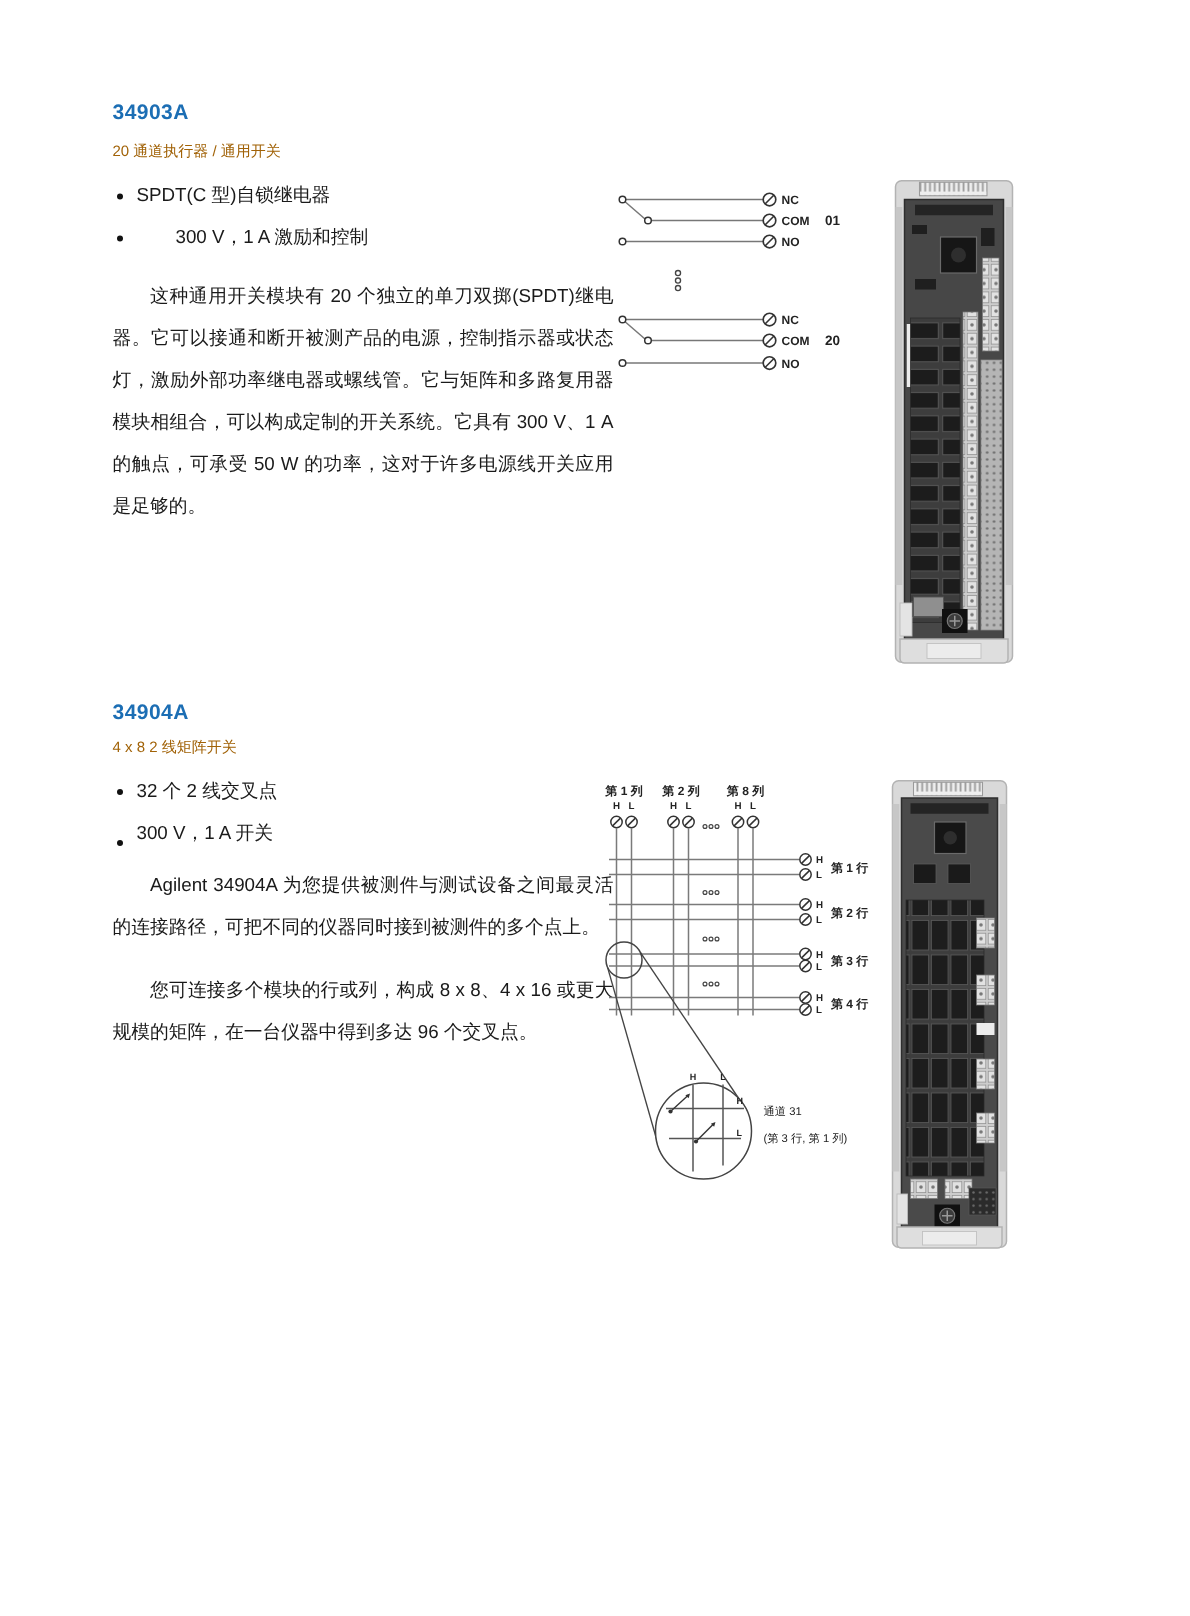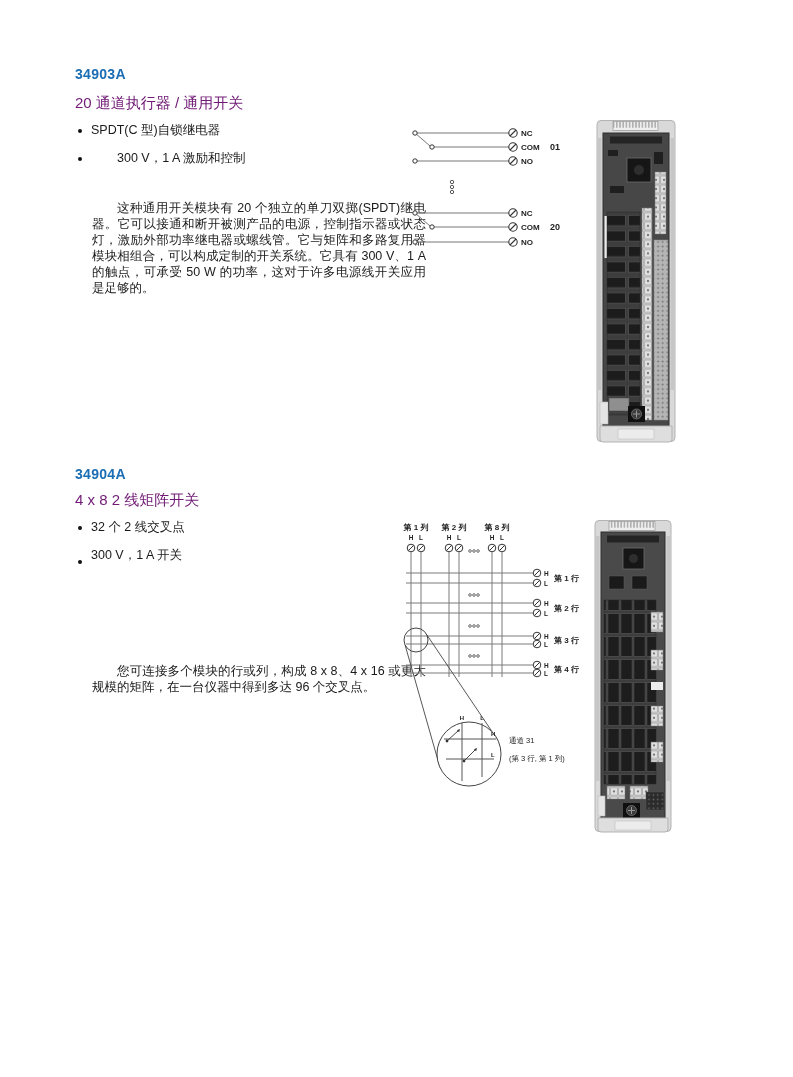--- a/index.html
+++ b/index.html
@@ -7,7 +7,7 @@
         font-family:"Liberation Sans","DejaVu Sans",sans-serif;color:#1a1a1a;}
   .abs{position:absolute;}
   .model{left:75px;font-size:14px;font-weight:bold;color:#1c6eb4;letter-spacing:.3px;}
-  .subtitle{left:75px;font-size:15px;color:#701a75;}
+  .subtitle{left:75px;font-size:10px;color:#a16207;}
   .bullet{left:78px;display:flex;align-items:center;gap:9px;font-size:12.5px;color:#1a1a1a;}
   .bullet .dot{width:4px;height:4px;border-radius:50%;background:#111;flex:0 0 auto;}
   .para{left:75px;width:334px;font-size:12.5px;line-height:16px;text-align:justify;

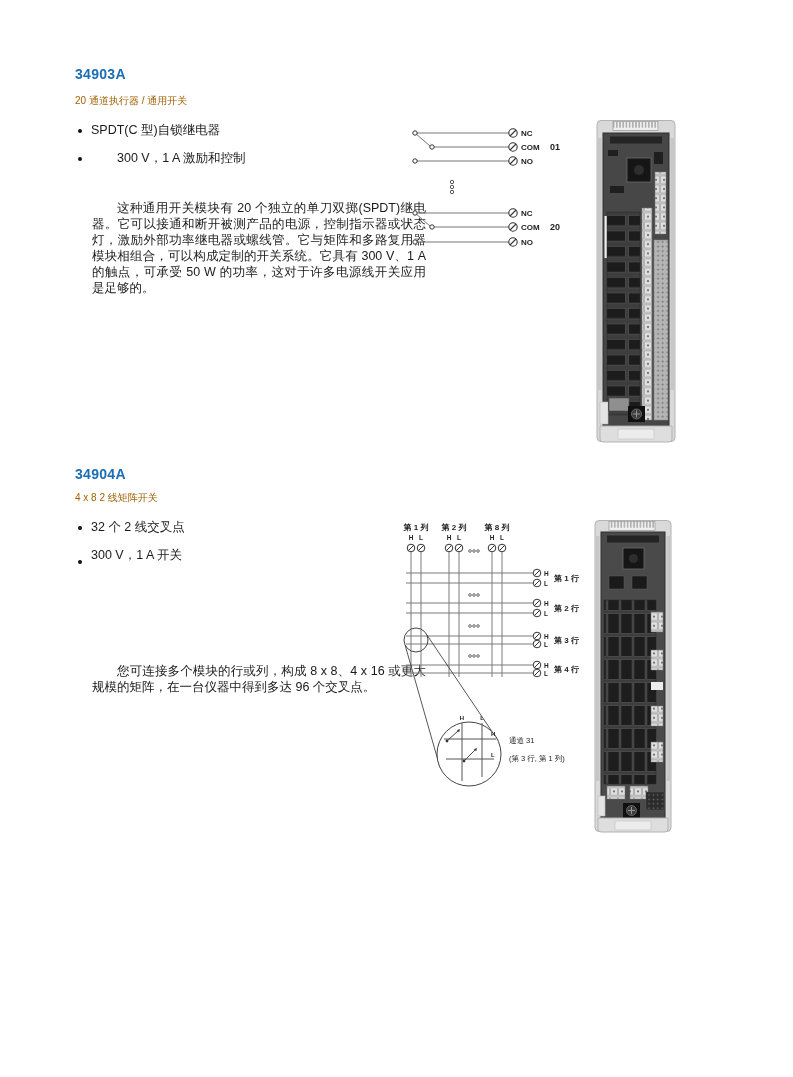--- a/index.html
+++ b/index.html
@@ -10,8 +10,8 @@
   .subtitle{left:75px;font-size:10px;color:#a16207;}
   .bullet{left:78px;display:flex;align-items:center;gap:9px;font-size:12.5px;color:#1a1a1a;}
   .bullet .dot{width:4px;height:4px;border-radius:50%;background:#111;flex:0 0 auto;}
-  .para{left:75px;width:334px;font-size:12.5px;line-height:16px;text-align:justify;
-        text-indent:2em;color:#1a1a1a;margin:17px;}
+  .para{left:75px;width:334px;font-size:12.5px;line-height:28px;text-align:justify;
+        text-indent:2em;color:#1a1a1a;margin:0;}
   .pagenum{font-size:16px;color:#333;}
   svg text{font-family:"Liberation Sans","DejaVu Sans",sans-serif;fill:#222;}
   .diag-label{font-size:8px;font-weight:bold;}

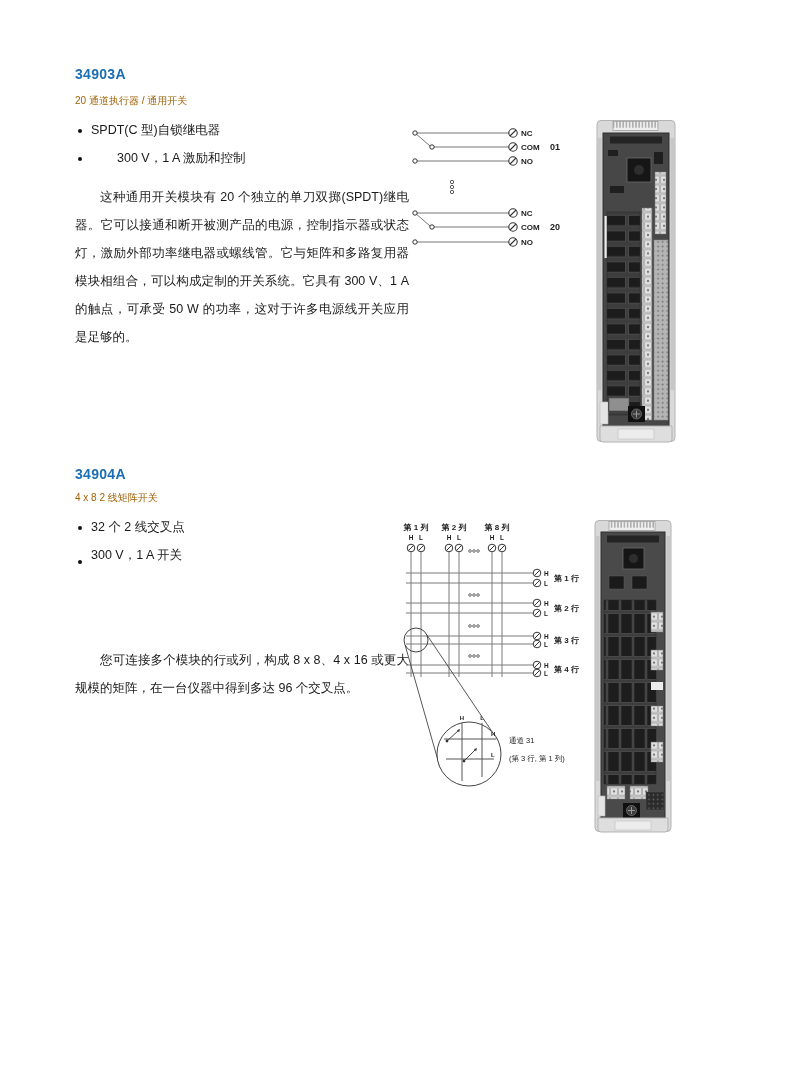--- a/index.html
+++ b/index.html
@@ -159,6 +159,7 @@
     <span>300 V，1 A 开关</span>
   </div>
 
+  <p class="abs para" style="top:576px;">Agilent 34904A 为您提供被测件与测试设备之间最灵活的连接路径，可把不同的仪器同时接到被测件的多个点上。</p>
   <p class="abs para" style="top:646px;">您可连接多个模块的行或列，构成 8 x 8、4 x 16 或更大规模的矩阵，在一台仪器中得到多达 96 个交叉点。</p>
 
   <svg class="abs" style="left:398px;top:518px;" width="200" height="285" viewBox="0 0 200 285">

